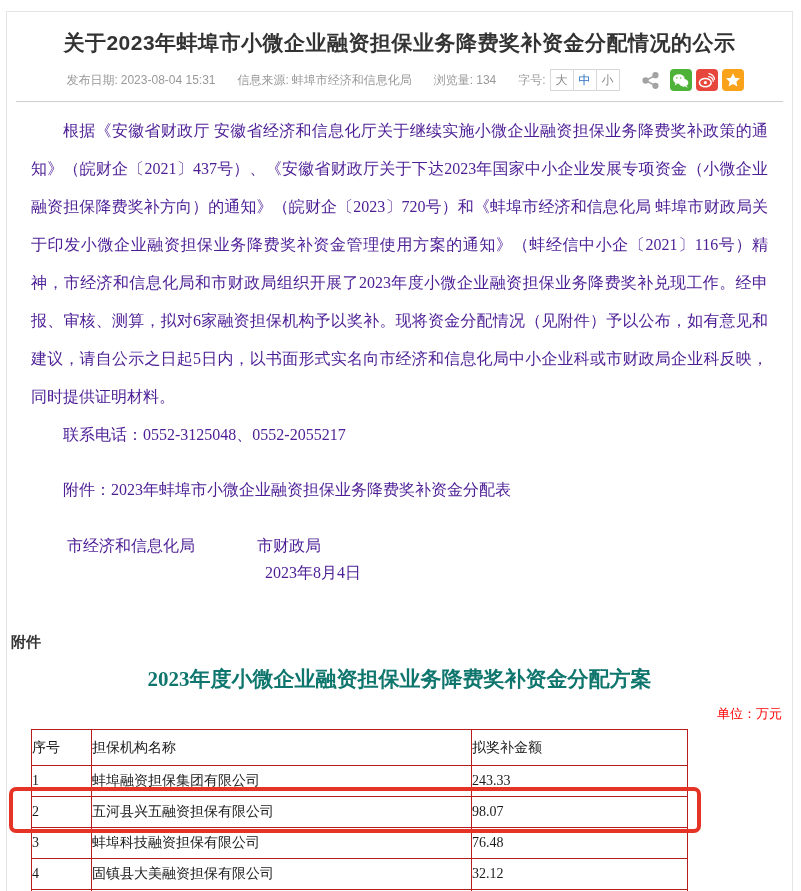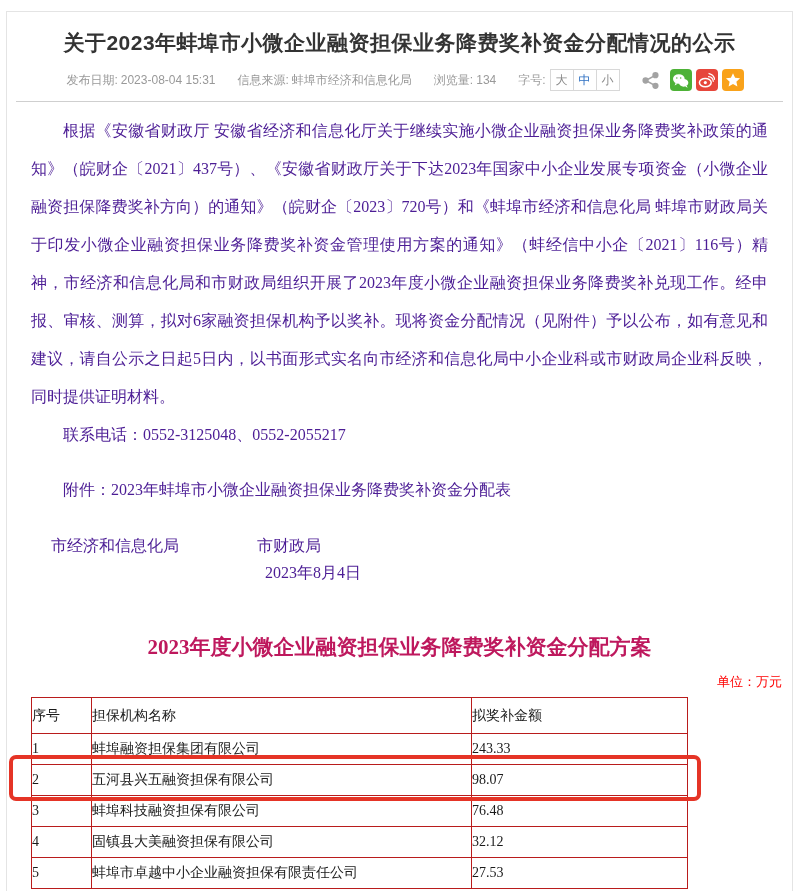--- a/index.html
+++ b/index.html
@@ -31,7 +31,7 @@
   .contact-line { text-indent:2em; }
   .attach-line { text-indent:2em; margin-top:17px; }
   .sign-block { position:relative; height:80px; margin-top:18px; }
-  .signer1 { position:absolute; left:20px; top:0; }
+  .signer1 { position:absolute; left:36px; top:0; }
   .signer2 { position:absolute; left:226px; top:0; }
   .sign-date { position:absolute; left:234px; top:27px; }
   

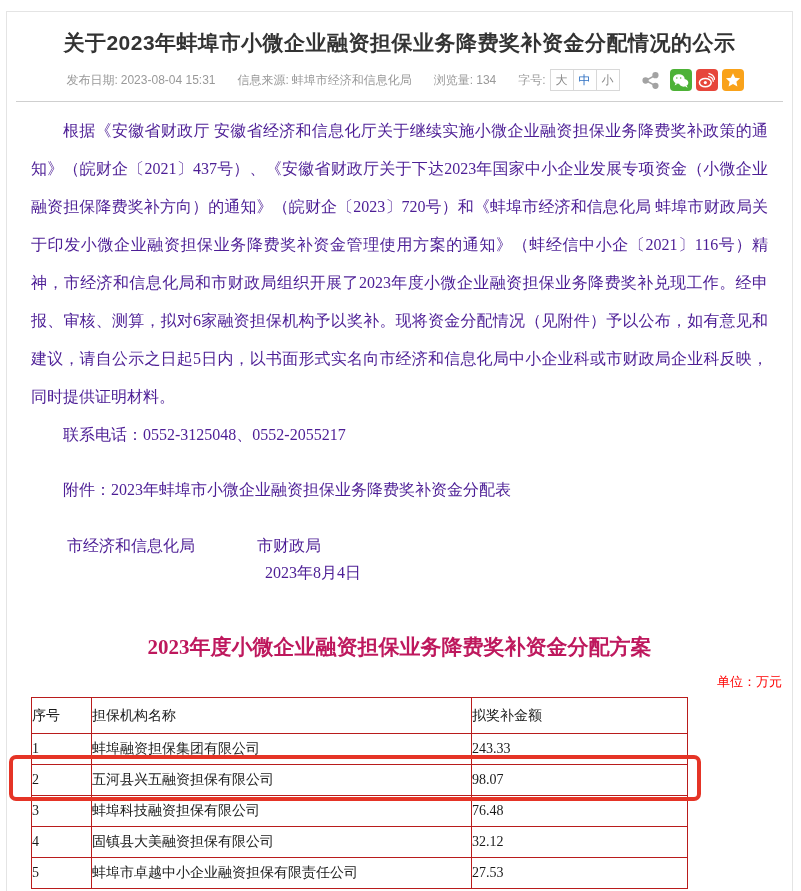--- a/index.html
+++ b/index.html
@@ -131,6 +131,7 @@
   </div>
 
   <div class="attach-section">
+    <div class="attach-label">附件</div>
     <h2 class="attach-title">2023年度小微企业融资担保业务降费奖补资金分配方案</h2>
     <div class="unit-note">单位：万元</div>
 

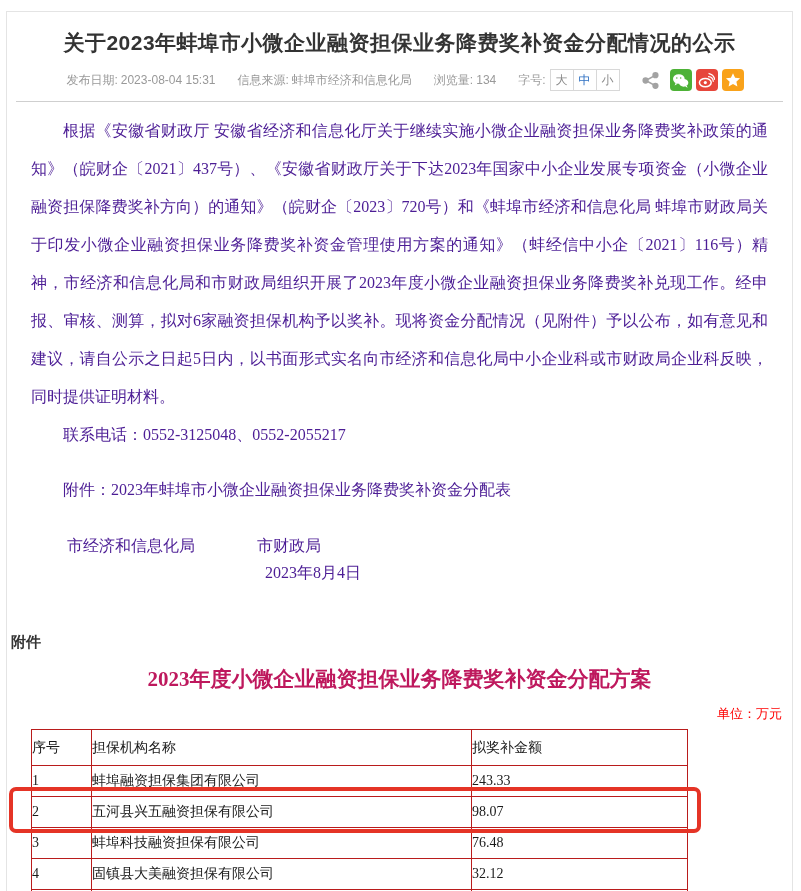--- a/index.html
+++ b/index.html
@@ -38,7 +38,7 @@
   .attach-section { position:relative; margin-top:26px; }
   .attach-label { margin-left:4px; font-size:15px; font-weight:600; color:#333; }
   .attach-title { margin-top:13px; text-align:center; font-size:21px; font-weight:bold;
-                  color:#be185d; font-family:"Liberation Serif","DejaVu Serif",serif; }
+                  color:#0f766e; font-family:"Liberation Serif","DejaVu Serif",serif; }
   .unit-note { margin:12px 10px 0 0; text-align:right; color:#fe0000; font-size:13px;
                font-family:"Liberation Serif","DejaVu Serif",serif; }
   .table-wrap { position:relative; margin:6px 0 0 24px; width:656px; }

